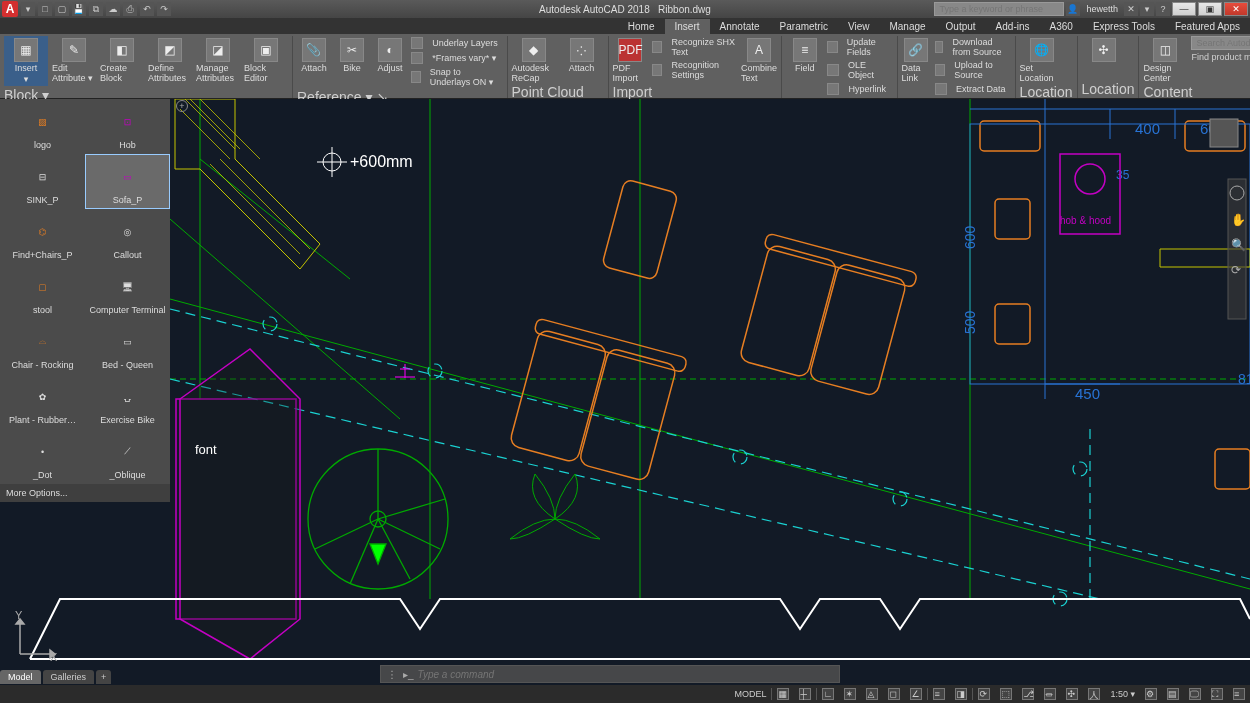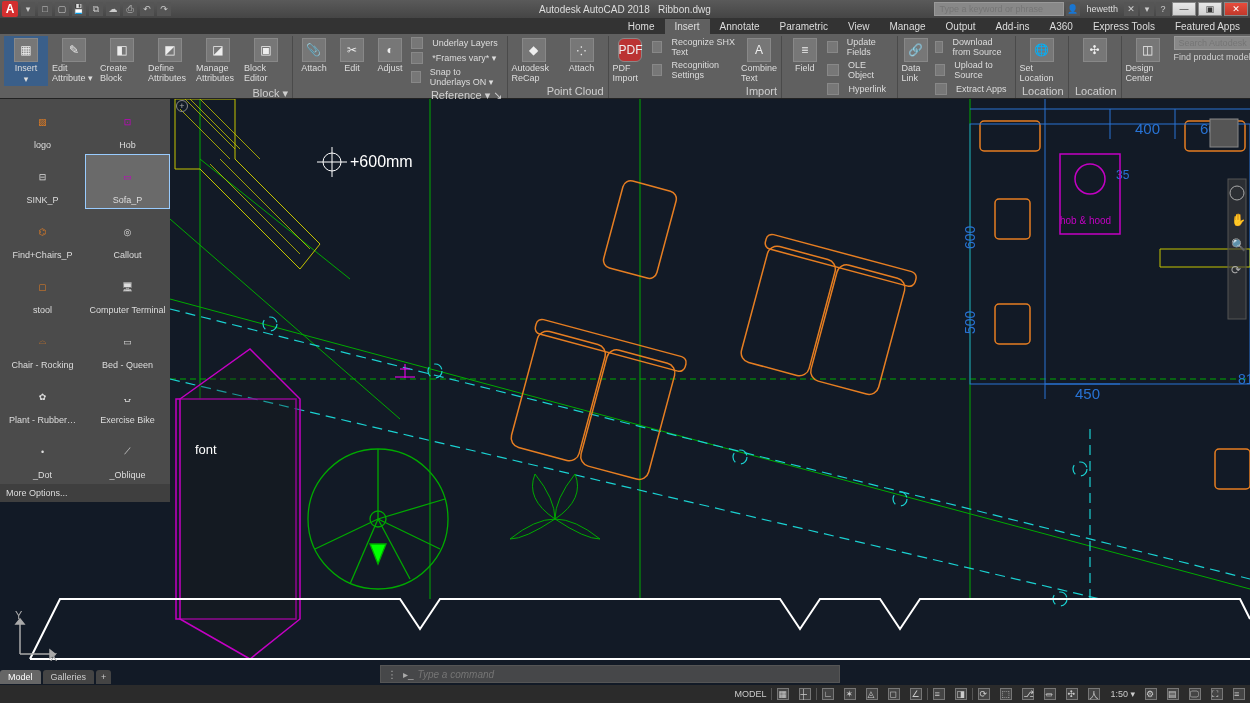--- a/index.html
+++ b/index.html
@@ -192,7 +192,7 @@
   <div class="panel">
     <div class="panel-body">
       <div class="big-btn">
-          <div class="ic" style="background:#b33;border-radius:6px;">PDF</div>
+          <div class="ic" style="background:#b33;">PDF</div>
           <span>PDF Import</span>
         </div>
       <div class="col">

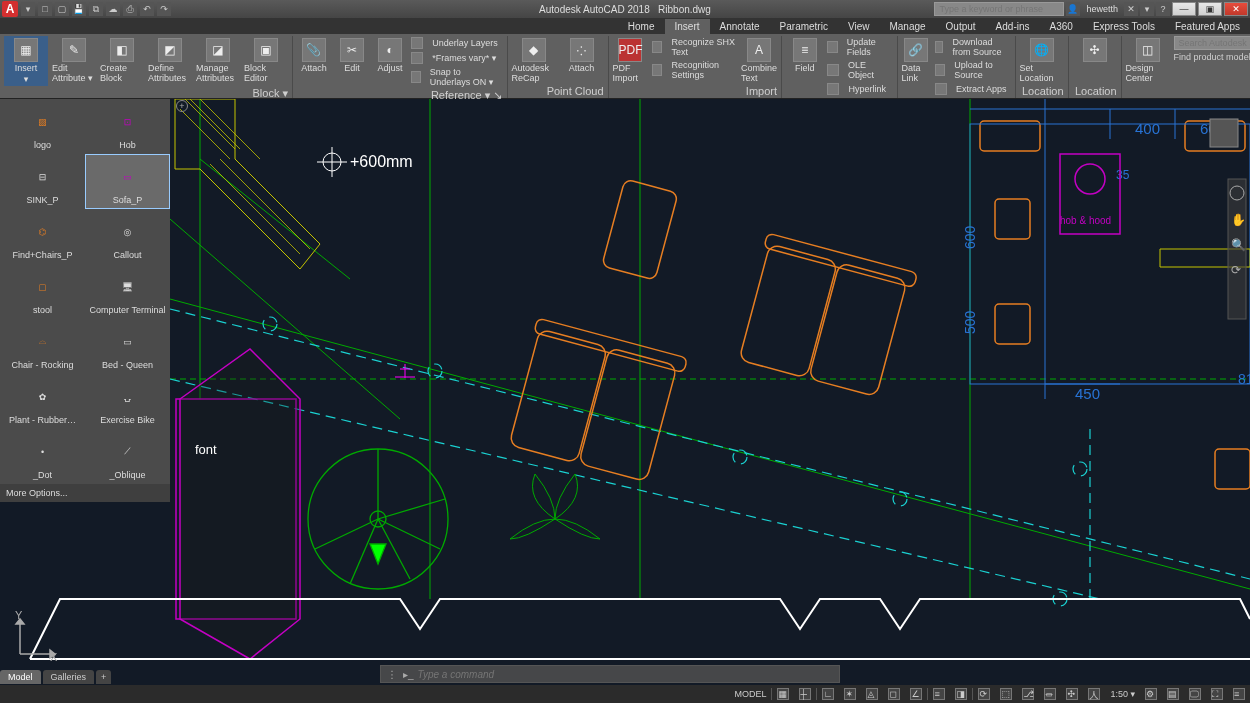--- a/index.html
+++ b/index.html
@@ -151,7 +151,7 @@
         </div>
       <div class="big-btn">
           <div class="ic">✂</div>
-          <span>Edit</span>
+          <span>Bike</span>
         </div>
       <div class="big-btn">
           <div class="ic">◐</div>

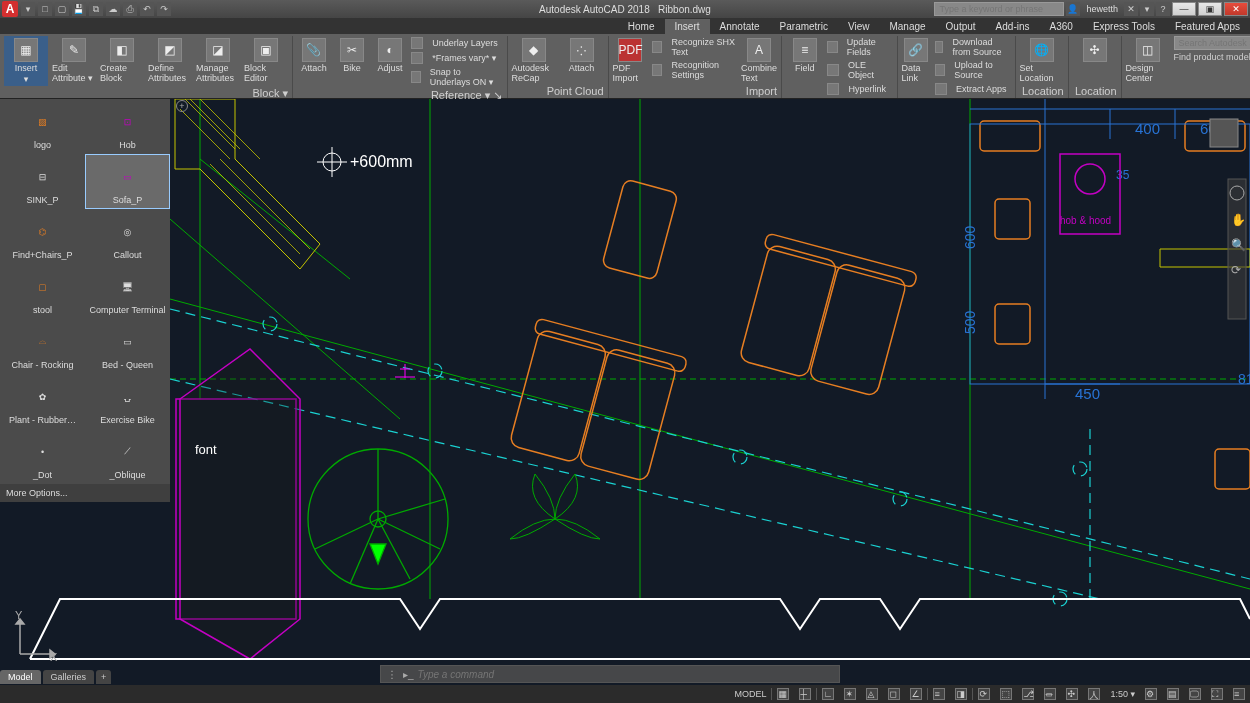--- a/index.html
+++ b/index.html
@@ -25,7 +25,7 @@
   .ribbon { height:65px; background:#606060; display:flex; padding:2px 0 0 0; color:#ddd; font-size:9px; border-bottom:1px solid #222;}
   .panel { display:flex; flex-direction:column; padding:0 4px; border-right:1px solid #4a4a4a; }
   .panel-body { flex:1; display:flex; gap:4px; align-items:flex-start; }
-  .panel-title { text-align:right; font-size:11px; color:#cfcfcf; padding:1px 0;}
+  .panel-title { text-align:left; font-size:14px; color:#cfcfcf; padding:1px 0;}
   .big-btn { width:44px; display:flex; flex-direction:column; align-items:center; gap:1px; cursor:pointer; padding-top:2px;}
   .big-btn .ic { width:24px; height:24px; background:#777; border:1px solid #888; display:flex; align-items:center; justify-content:center; font-size:12px; color:#eee;}
   .big-btn.accent { background:#3a5f8a; padding:2px 2px; }

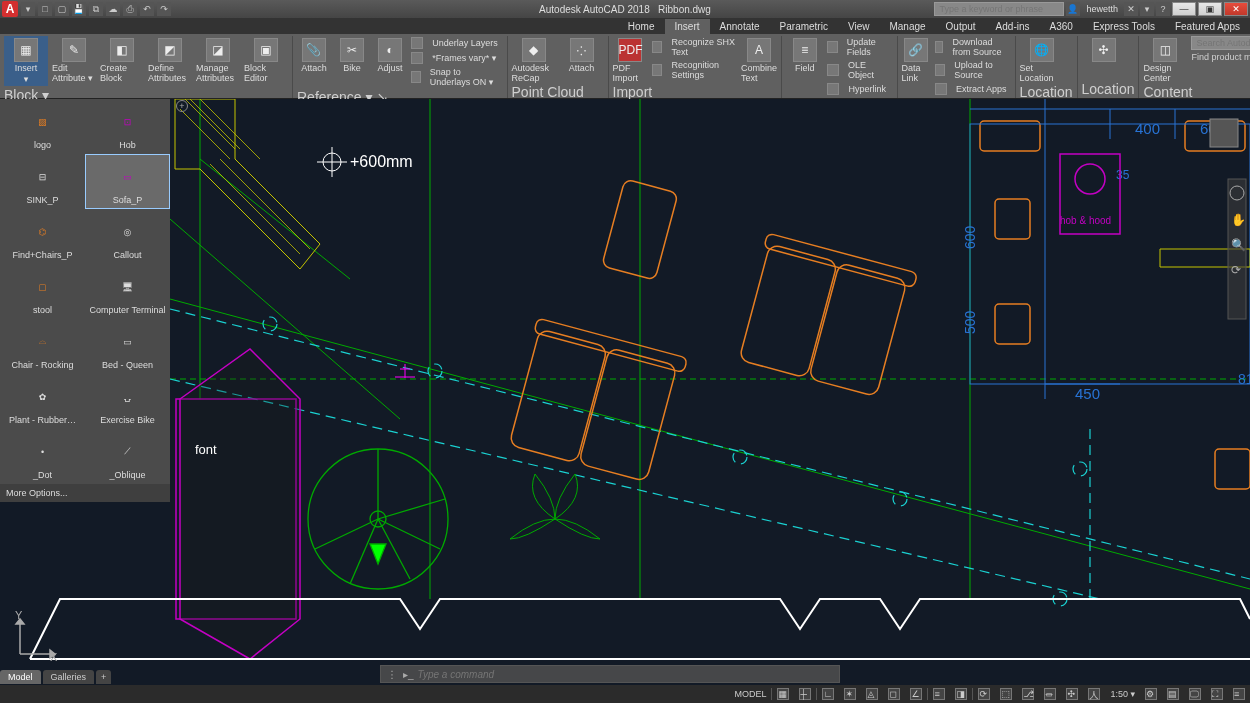--- a/index.html
+++ b/index.html
@@ -254,7 +254,7 @@
           </div>
         <div class="mini-btn">
             <div class="mi"></div>
-            <span>Extract  Apps</span>
+            <span>Extract  Data</span>
           </div>
       </div>
     </div>

